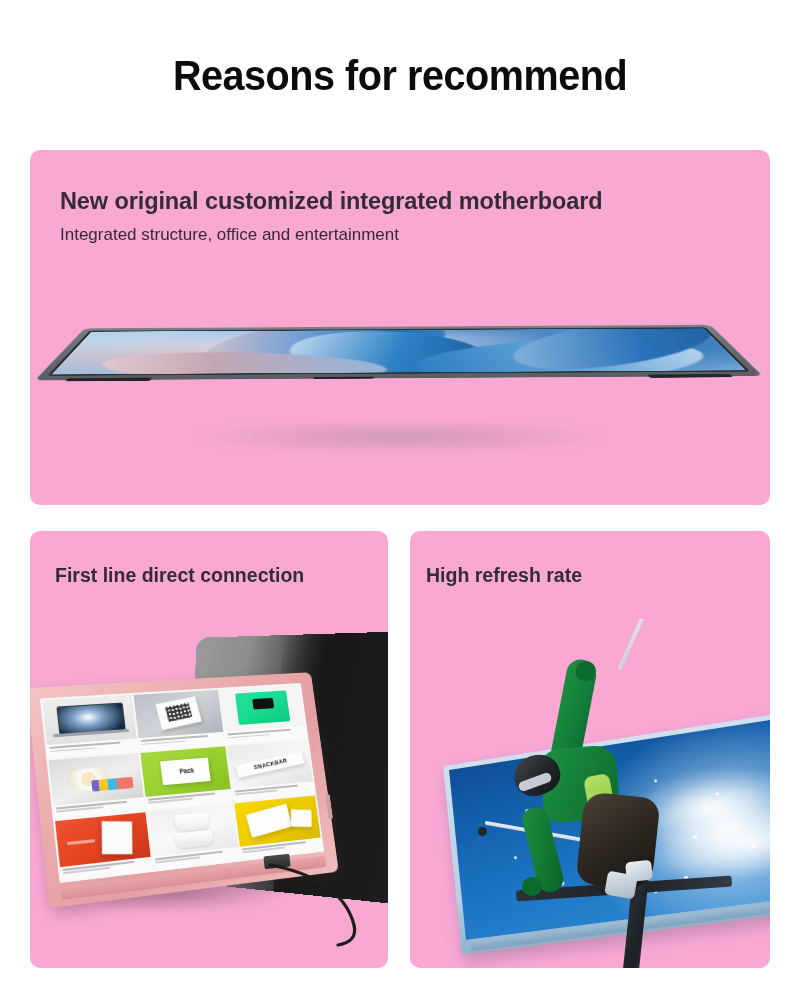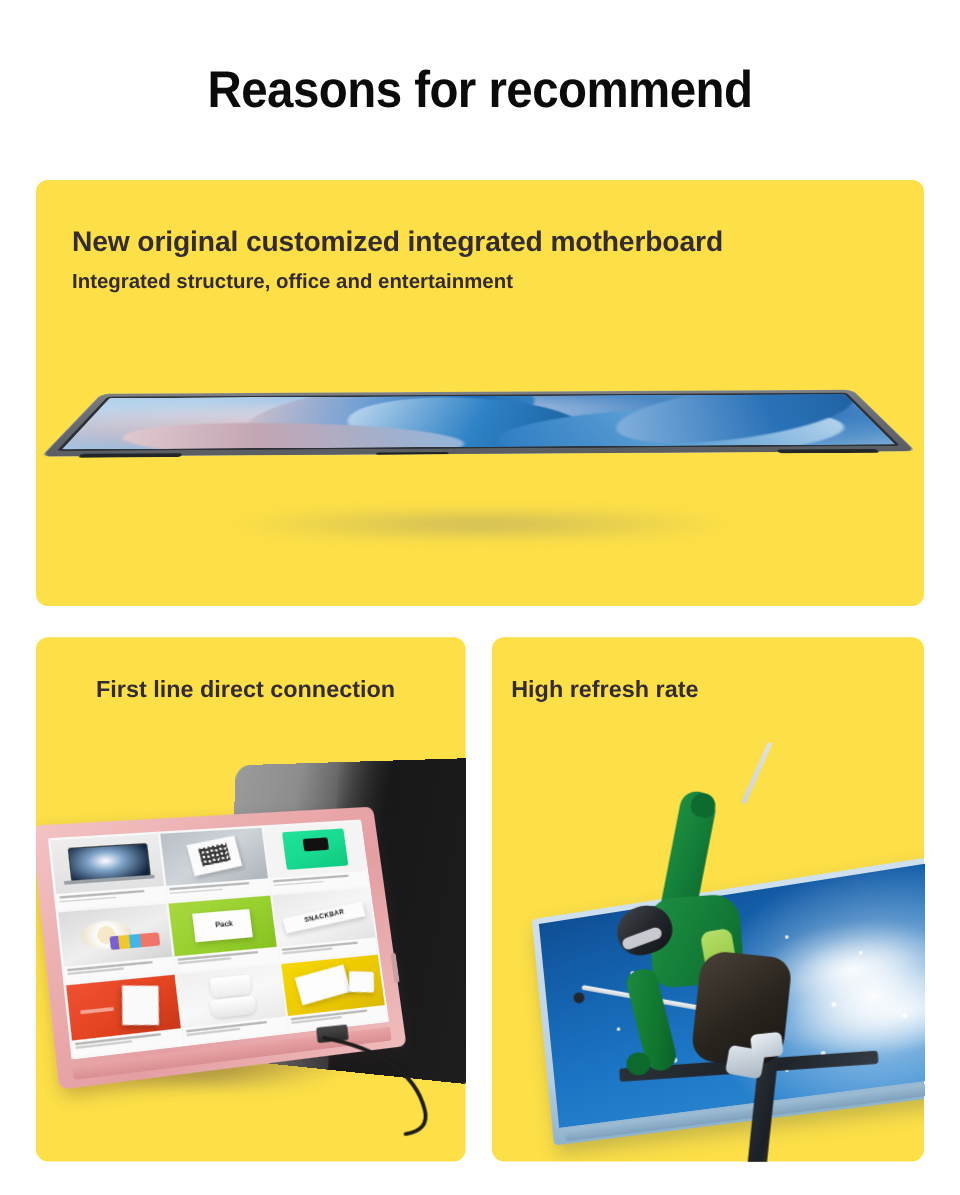--- a/index.html
+++ b/index.html
@@ -29,7 +29,7 @@
   
   .card {
     position: absolute;
-    background: #fde047;
+    background: #f9a8d4;
     border-radius: 10px;
     overflow: hidden;
   }

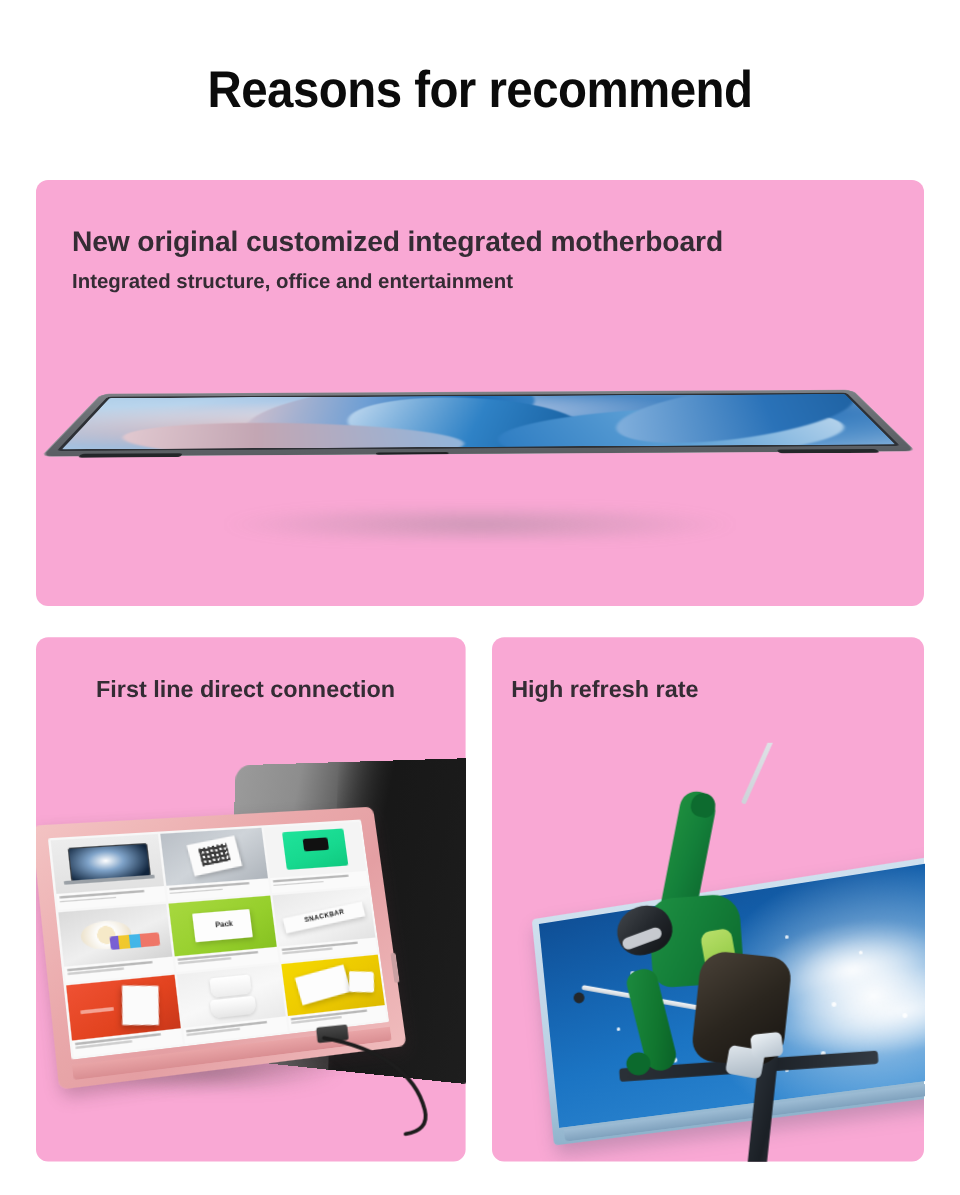--- a/index.html
+++ b/index.html
@@ -45,7 +45,7 @@
   }
   .card-sub {
     position: absolute;
-    font-weight: bold;
+    font-weight: normal;
     color: #342c34;
     white-space: nowrap;
   }

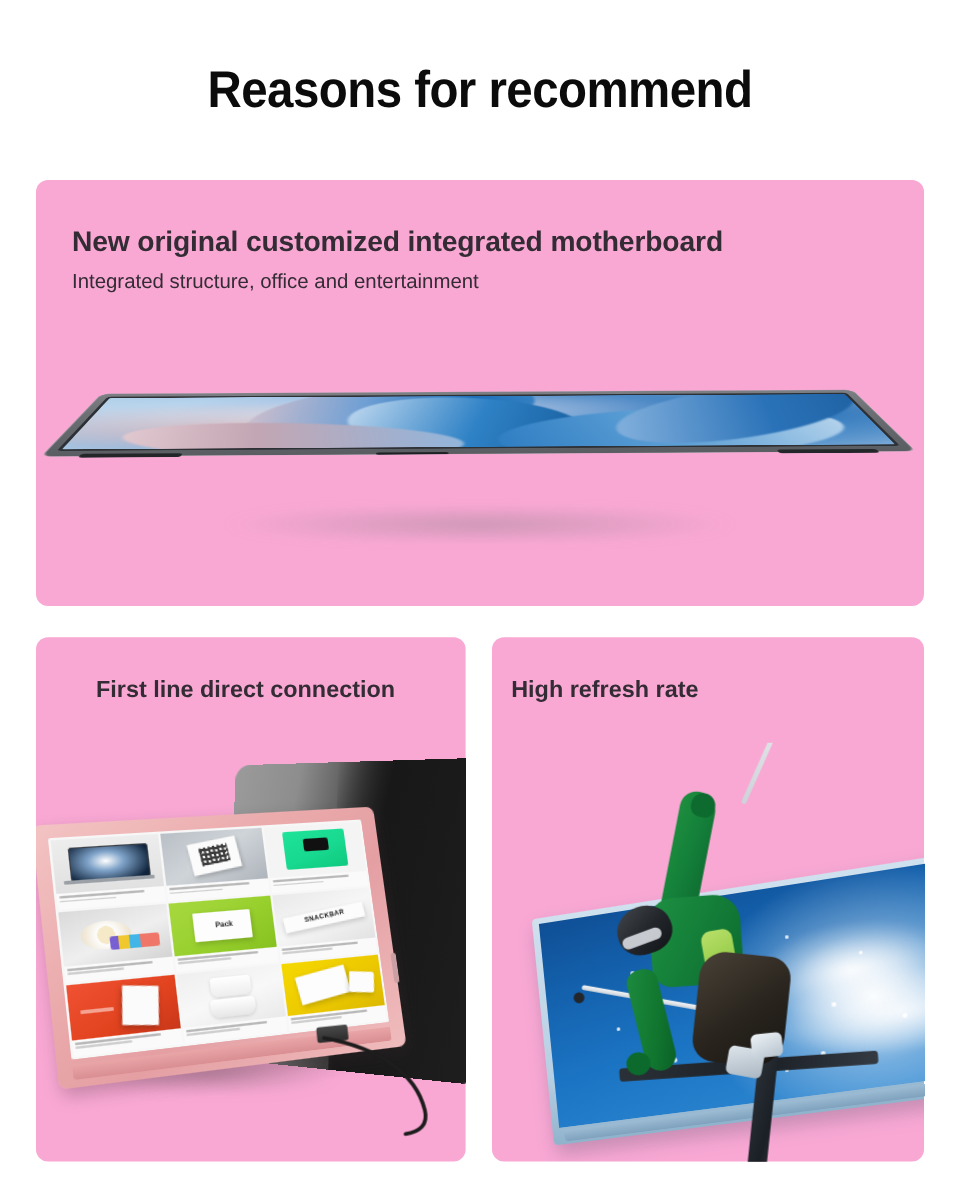--- a/index.html
+++ b/index.html
@@ -52,7 +52,7 @@
   #card-motherboard .card-heading { left: 30px; top: 38px; font-size: 23.5px; letter-spacing: -0.1px; }
   #card-motherboard .card-sub     { left: 30px; top: 75px; font-size: 17px; }
 
-  #card-direct .card-heading { left: 25px; top: 33px; font-size: 19.5px; margin-left: 25px; }
+  #card-direct .card-heading { left: 25px; top: 33px; font-size: 19.5px; }
   #card-direct .card-sub     { left: 25px; top: 70px; font-size: 18.5px; }
 
   #card-refresh .card-heading { left: 16px; top: 33px; font-size: 19.5px; }

